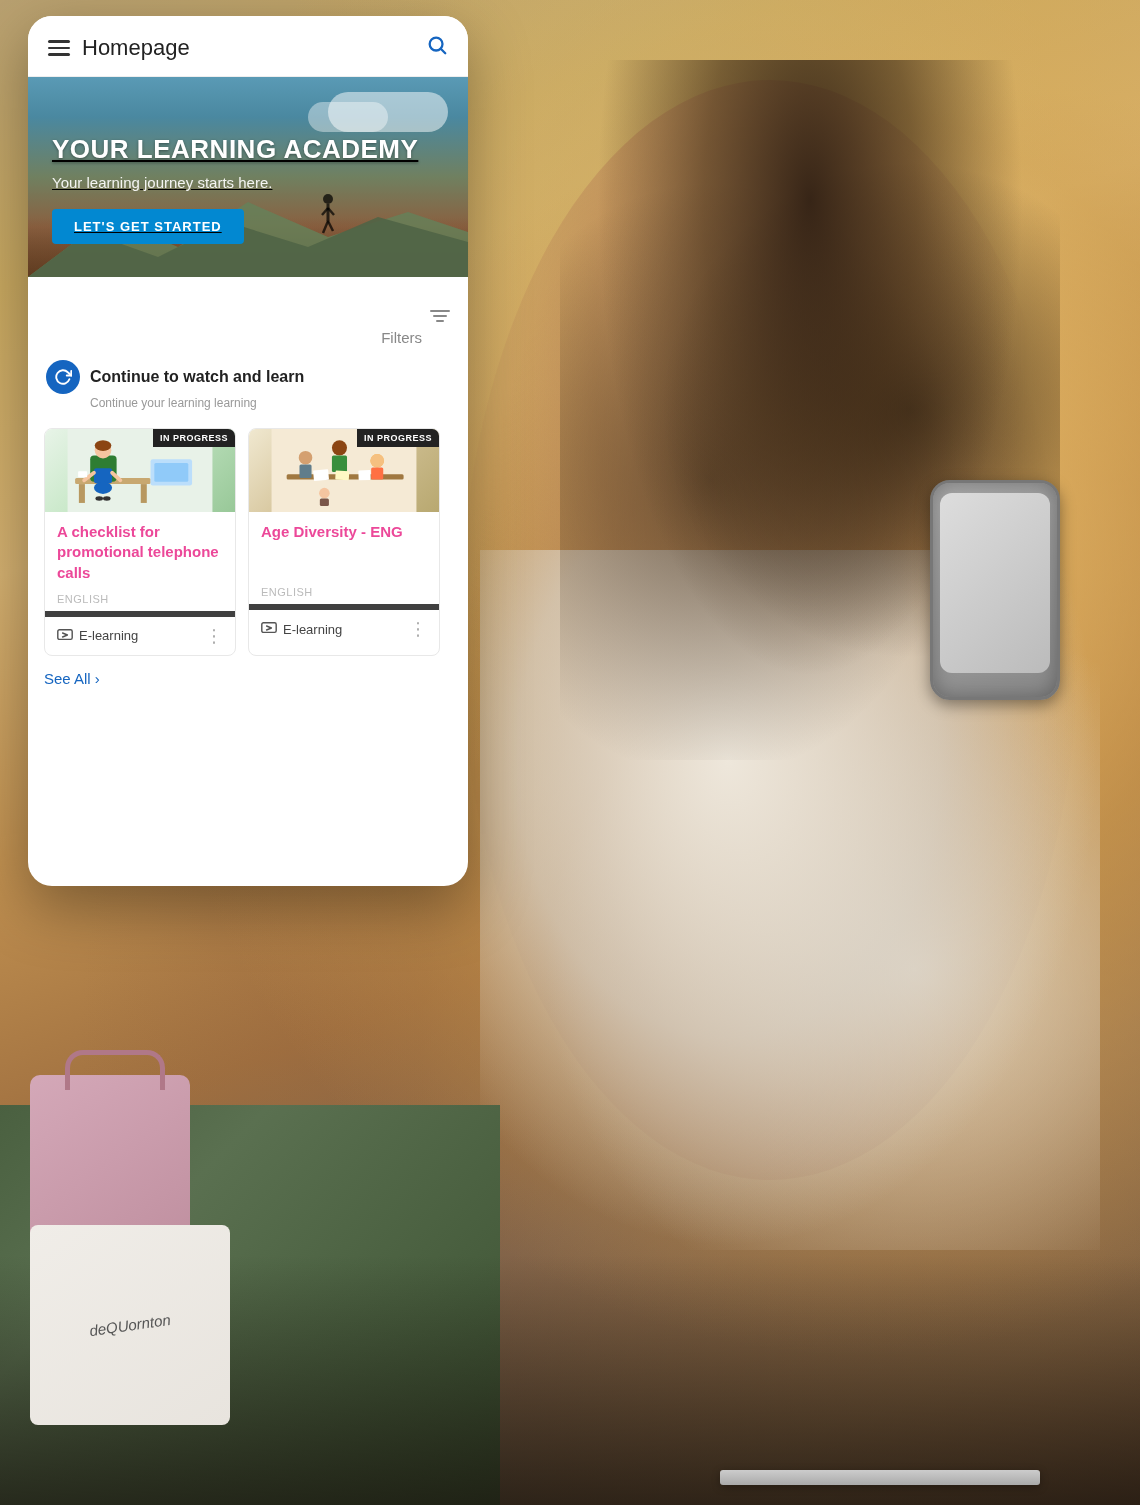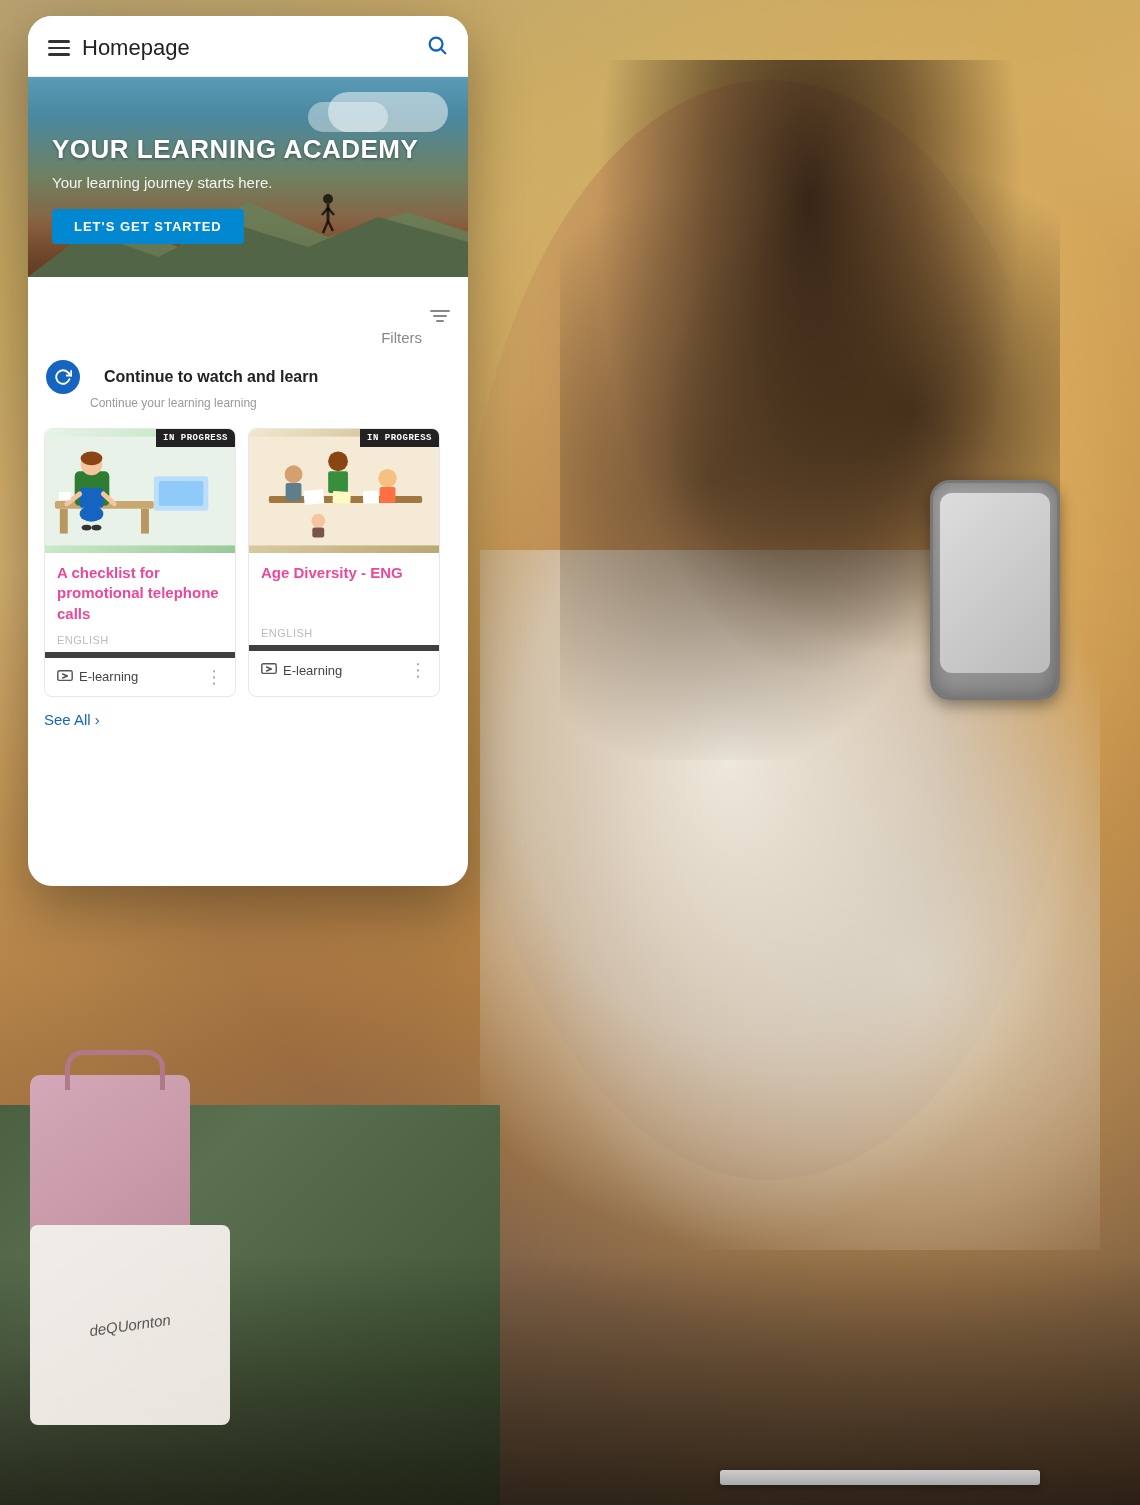--- a/index.html
+++ b/index.html
@@ -77,6 +77,7 @@
       flex-direction: column;
       justify-content: center;
       padding: 24px 24px 0 24px;
+      text-decoration: underline;
     }
     .hero-banner::after {
       content: '';

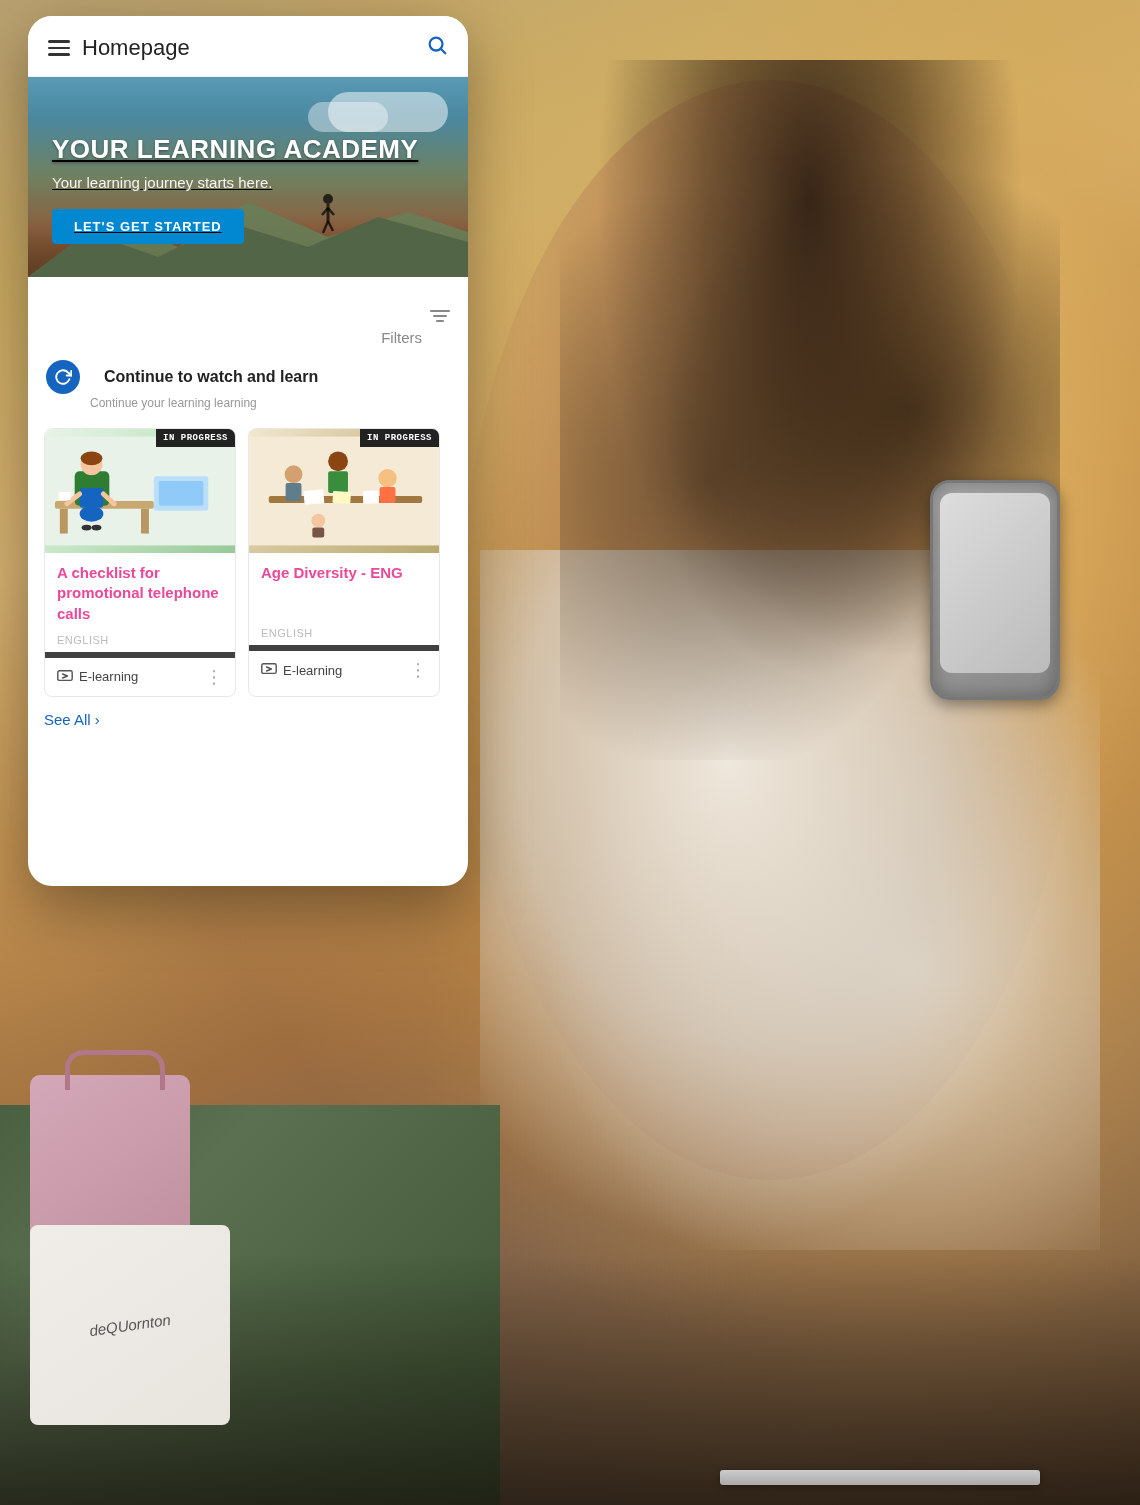--- a/index.html
+++ b/index.html
@@ -144,7 +144,7 @@
       color: #222;
       display: flex;
       align-items: center;
-      gap: 24px;
+      gap: 10px;
     }
     .section-icon {
       width: 34px;

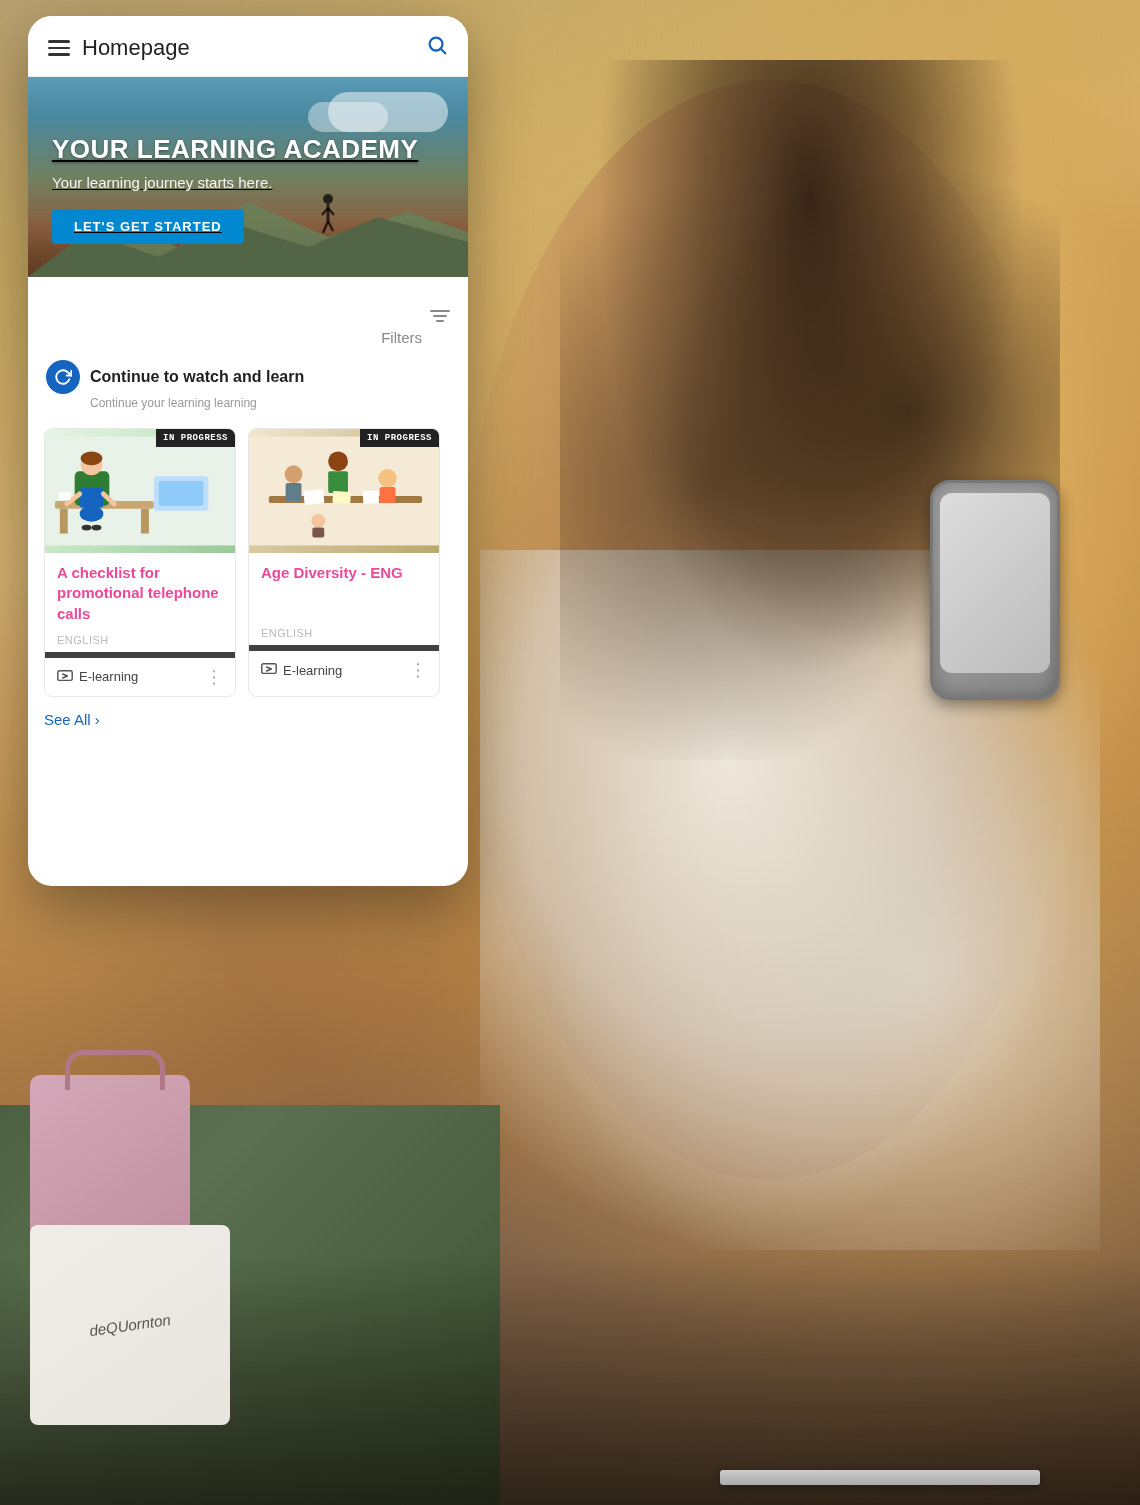--- a/index.html
+++ b/index.html
@@ -187,10 +187,9 @@
     }
     .card-image {
       width: 100%;
-      height: 124px;
+      height: 83px;
       position: relative;
       overflow: hidden;
-      font-family: Liberation Mono, monospace;
     }
     .card-image-1 {
       background: linear-gradient(135deg, #e8f4e8 0%, #c8e8c8 40%, #98c898 100%);

